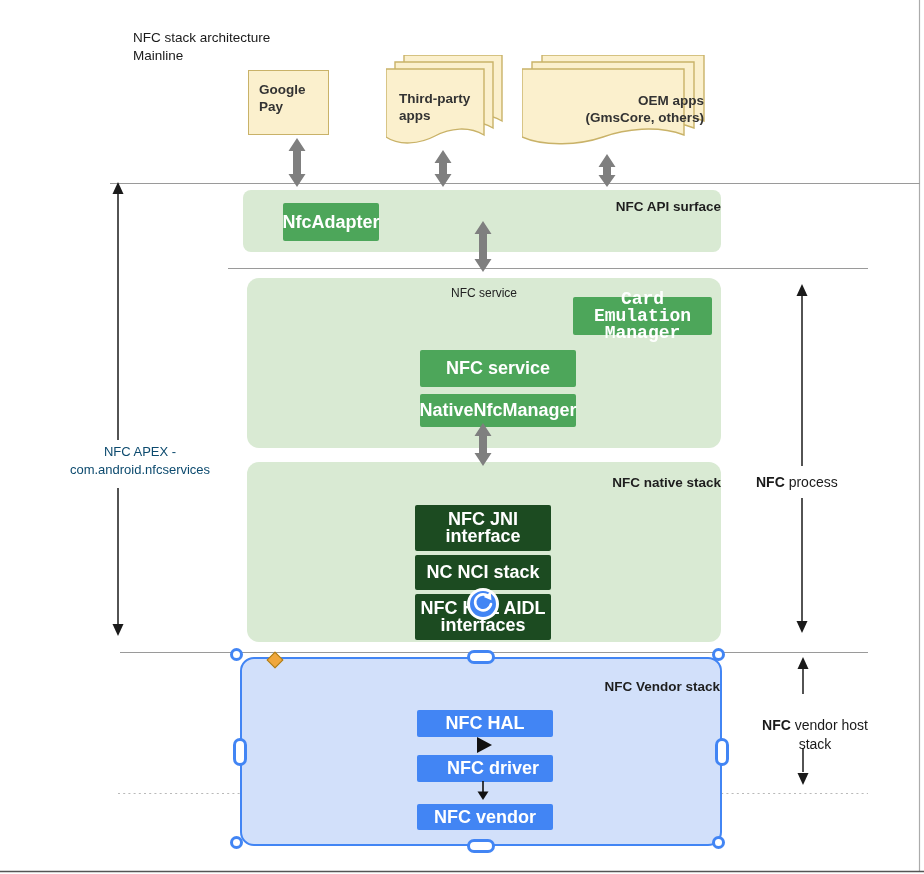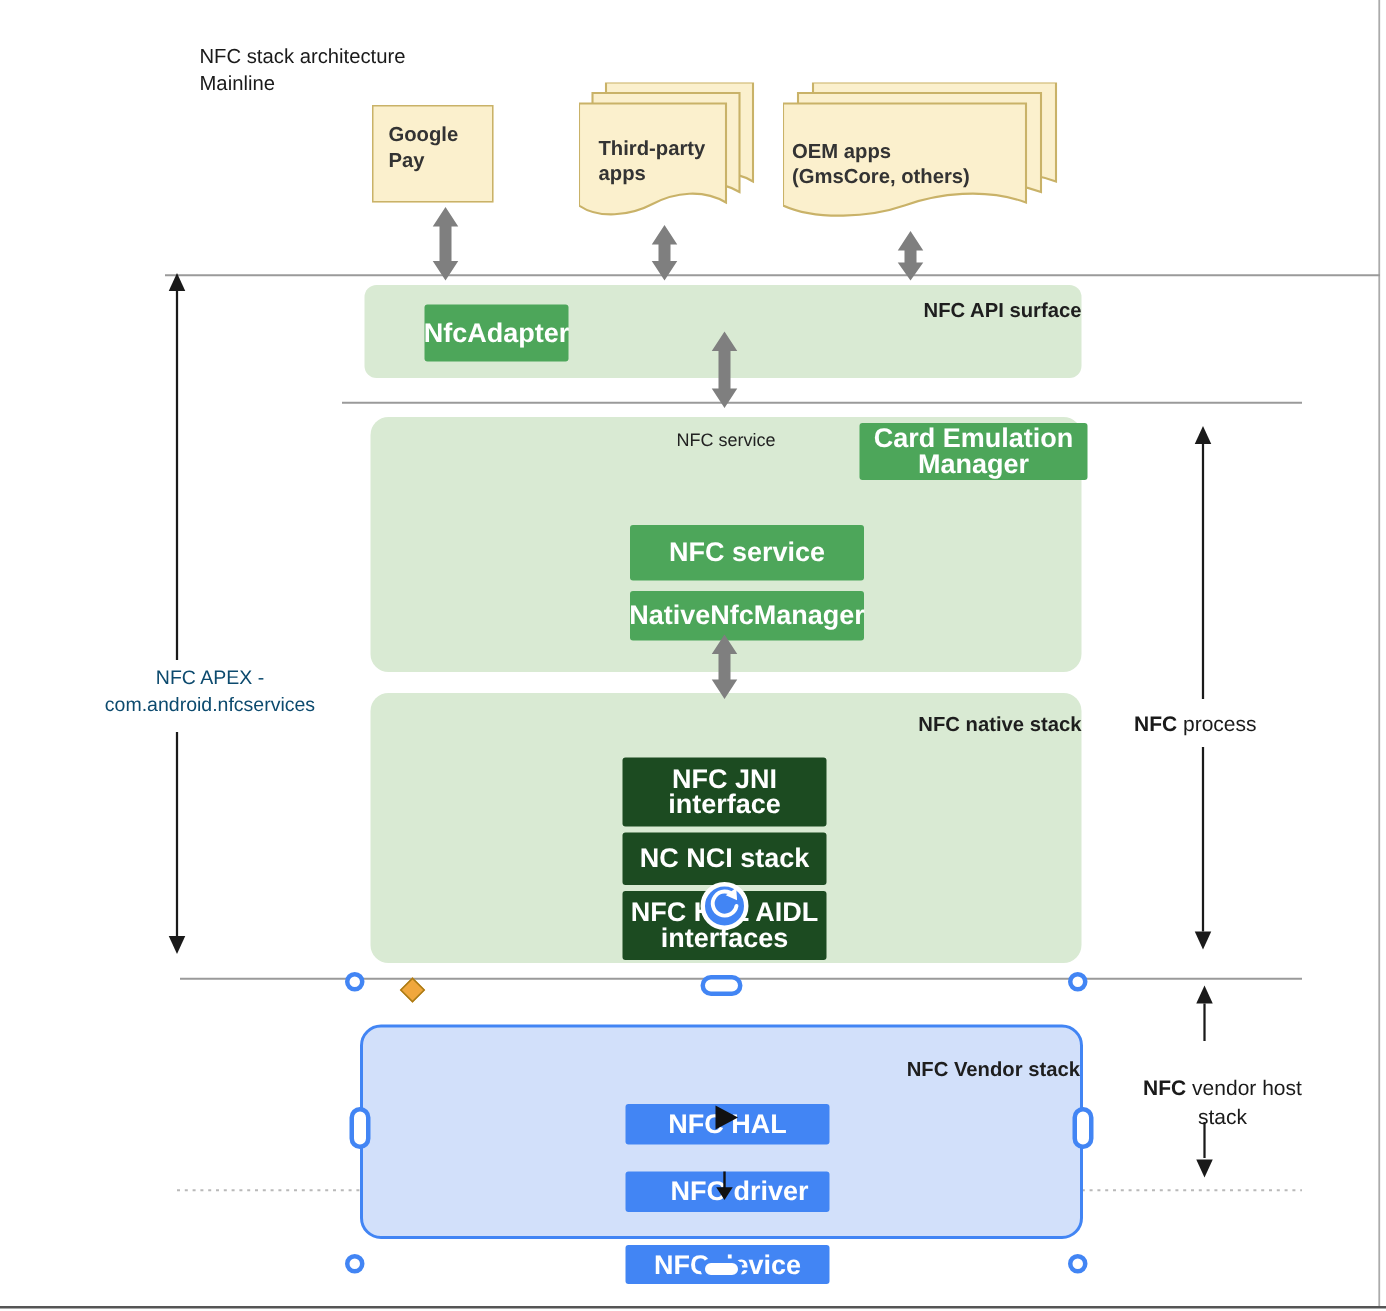--- a/index.html
+++ b/index.html
@@ -66,7 +66,7 @@
       <path transform="translate(0,14)" d="M0 0 H162 V66 C135 56 103 60 81 68 C58 76 22 78 0 68 Z"></path>
     </g>
   </svg>
-  <div class="abs glabel" style="left:528px; top:92px; width:160px; z-index:2;">OEM apps
+  <div class="abs glabel" style="left:544px; top:92px; width:160px; z-index:2;text-align:right;">OEM apps
 (GmsCore, others)</div>
 
   <div class="abs green-cont" style="left:243px; top:190px; width:478px; height:62px; border-radius:8px; z-index:1;">

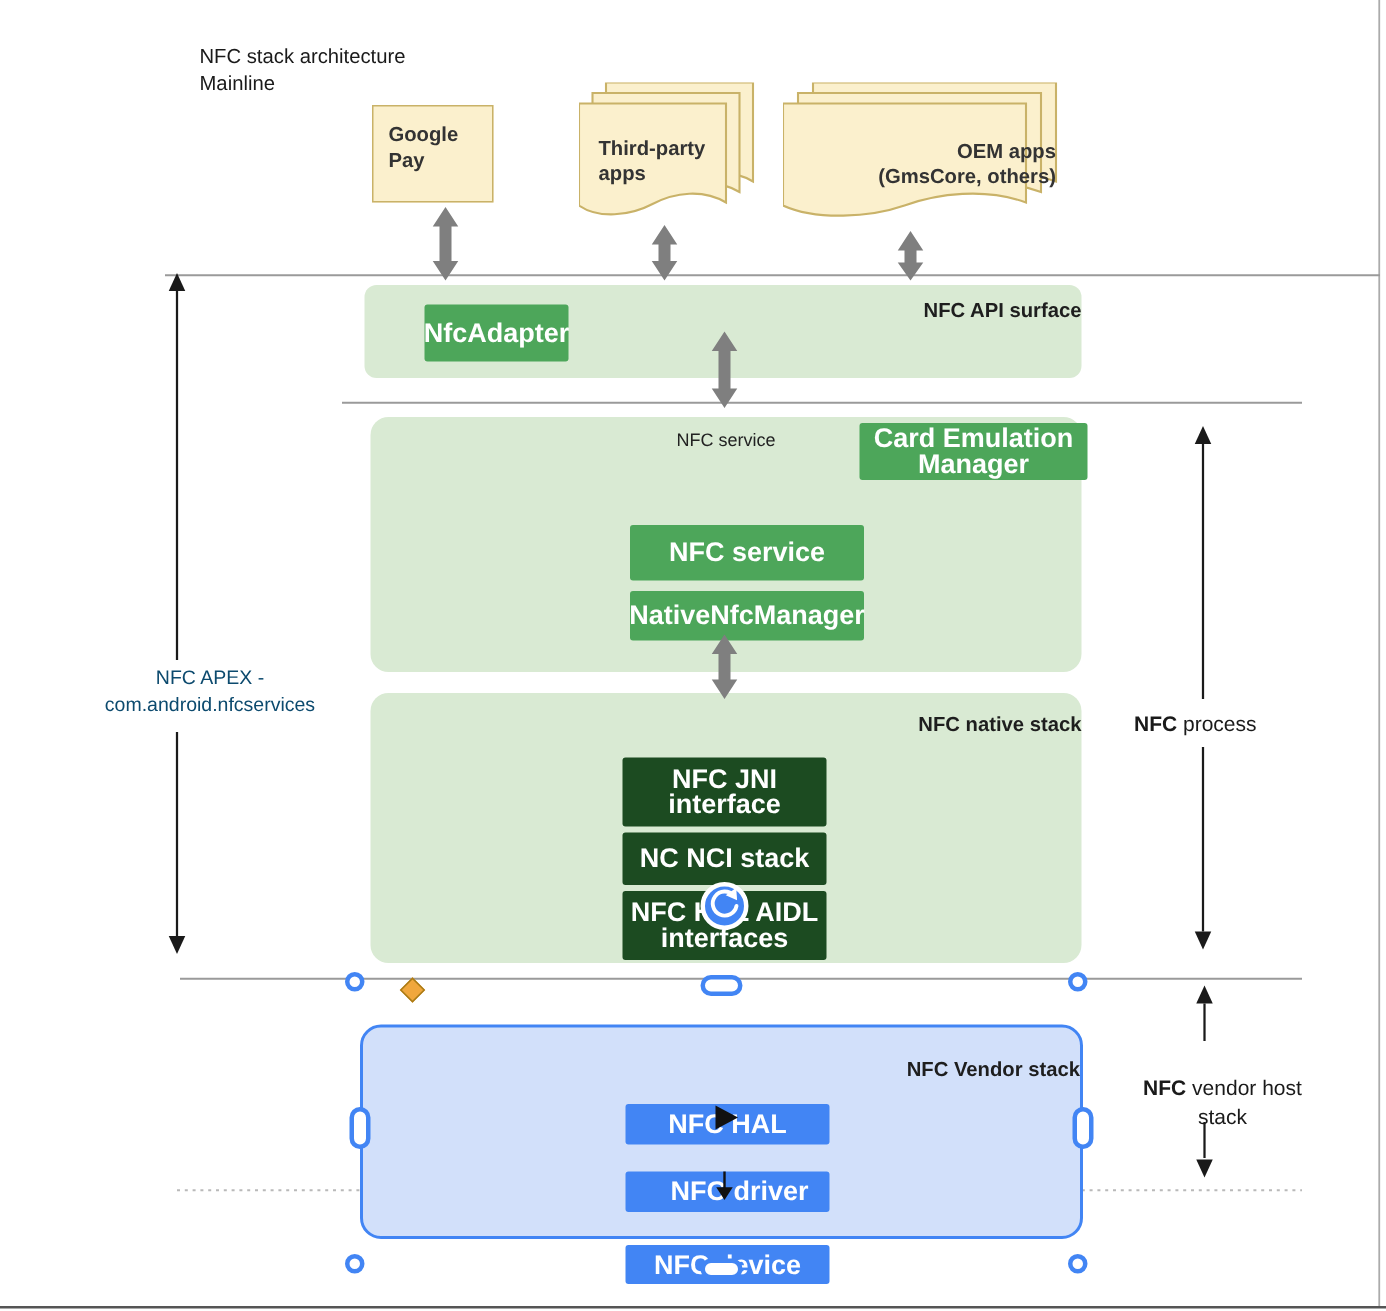--- a/index.html
+++ b/index.html
@@ -76,7 +76,7 @@
 
   <div class="abs green-cont" style="left:247px; top:278px; width:474px; height:170px; z-index:1;">
     <div class="small-title" style="top:8px;">NFC service</div>
-    <div class="box green" style="left:326px; top:4px; width:152px; height:38px;">Card Emulation
+    <div class="box green" style="left:326px; top:19px; width:139px; height:38px;font-family:Liberation Mono, monospace;">Card Emulation
 Manager</div>
     <div class="box green" style="left:173px; top:72px; width:156px; height:37px;">NFC service</div>
     <div class="box green" style="left:173px; top:116px; width:156px; height:33px;">NativeNfcManager</div>

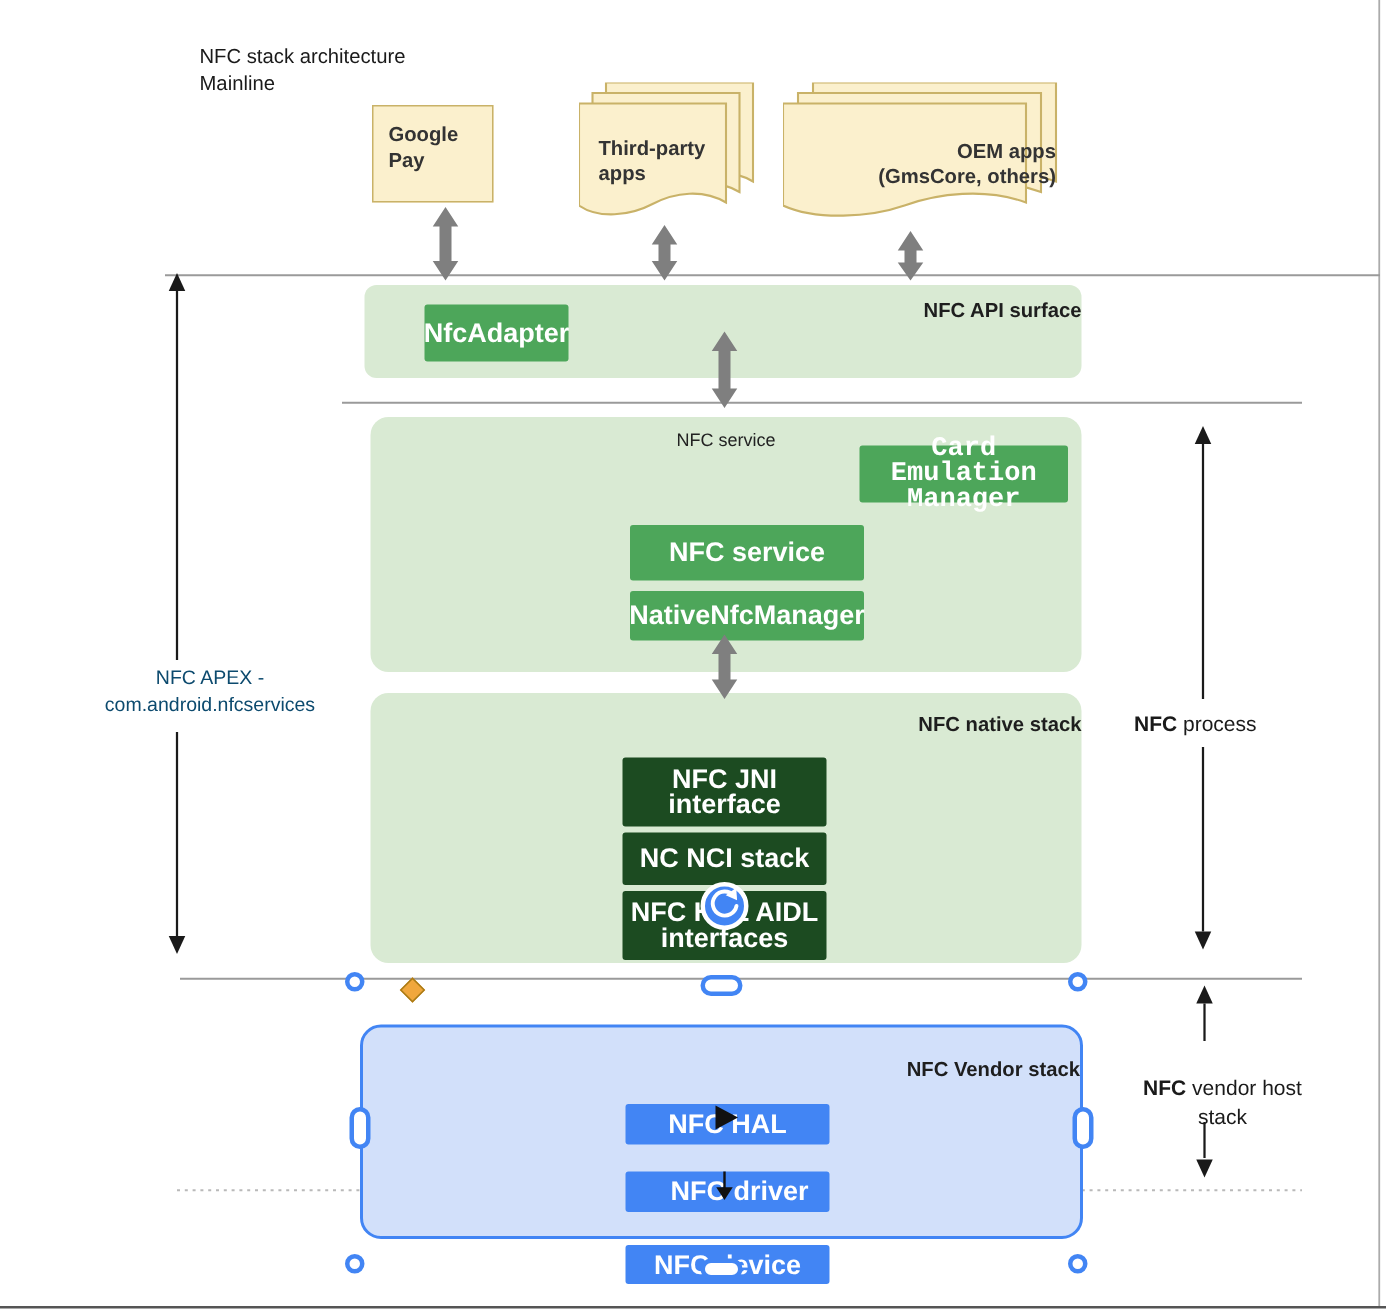--- a/index.html
+++ b/index.html
@@ -91,7 +91,7 @@
 interfaces</div>
   </div>
 
-  <div class="abs vendor" style="left:240px; top:657px; width:482px; height:143px; z-index:1;margin-top:26px;">
+  <div class="abs vendor" style="left:240px; top:657px; width:482px; height:189px; z-index:1;">
     <div class="cont-title" style="top:20px;">NFC Vendor stack</div>
     <div class="box blue" style="left:175px; top:51px; width:136px; height:27px;">NFC HAL</div>
     <div class="box blue" style="left:175px; top:96px; width:136px; height:27px;padding-left:16px;">NFC driver</div>

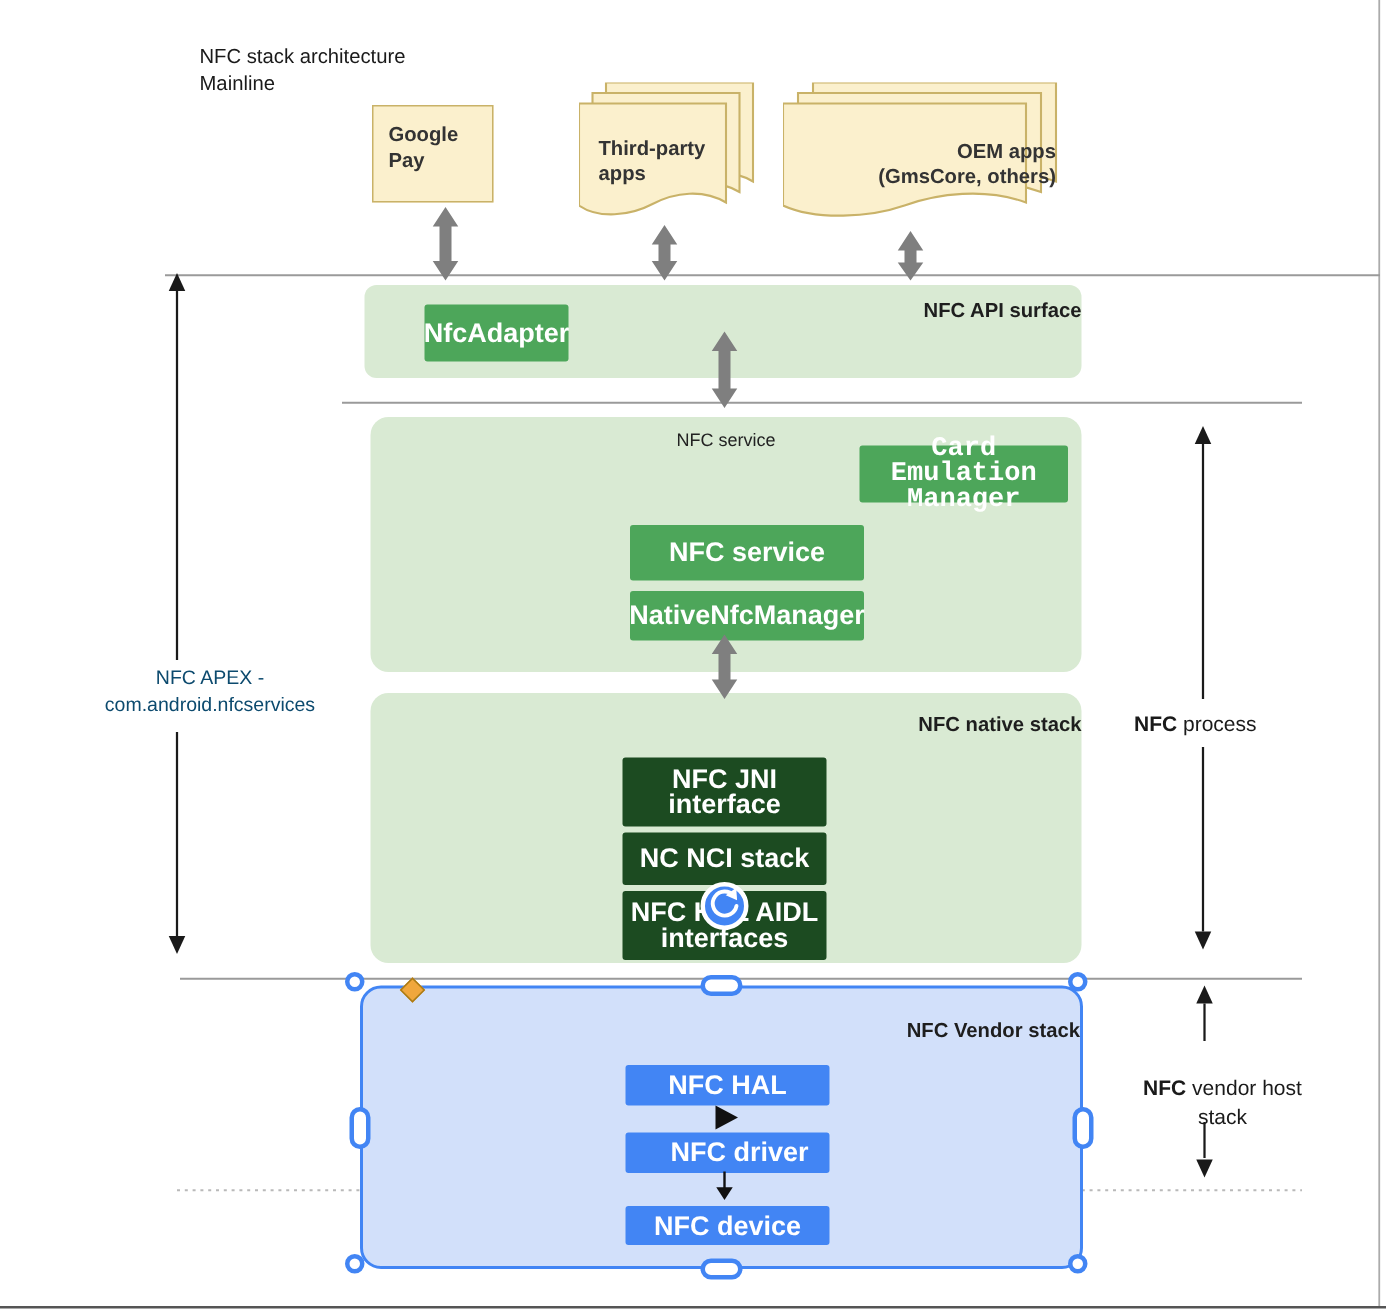--- a/index.html
+++ b/index.html
@@ -95,7 +95,7 @@
     <div class="cont-title" style="top:20px;">NFC Vendor stack</div>
     <div class="box blue" style="left:175px; top:51px; width:136px; height:27px;">NFC HAL</div>
     <div class="box blue" style="left:175px; top:96px; width:136px; height:27px;padding-left:16px;">NFC driver</div>
-    <div class="box blue" style="left:175px; top:145px; width:136px; height:26px;">NFC device</div>
+    <div class="box blue" style="left:175px; top:145px; width:136px; height:26px;">NFC vendor</div>
   </div>
 
   <svg class="layer" width="924" height="874" style="z-index:3">

